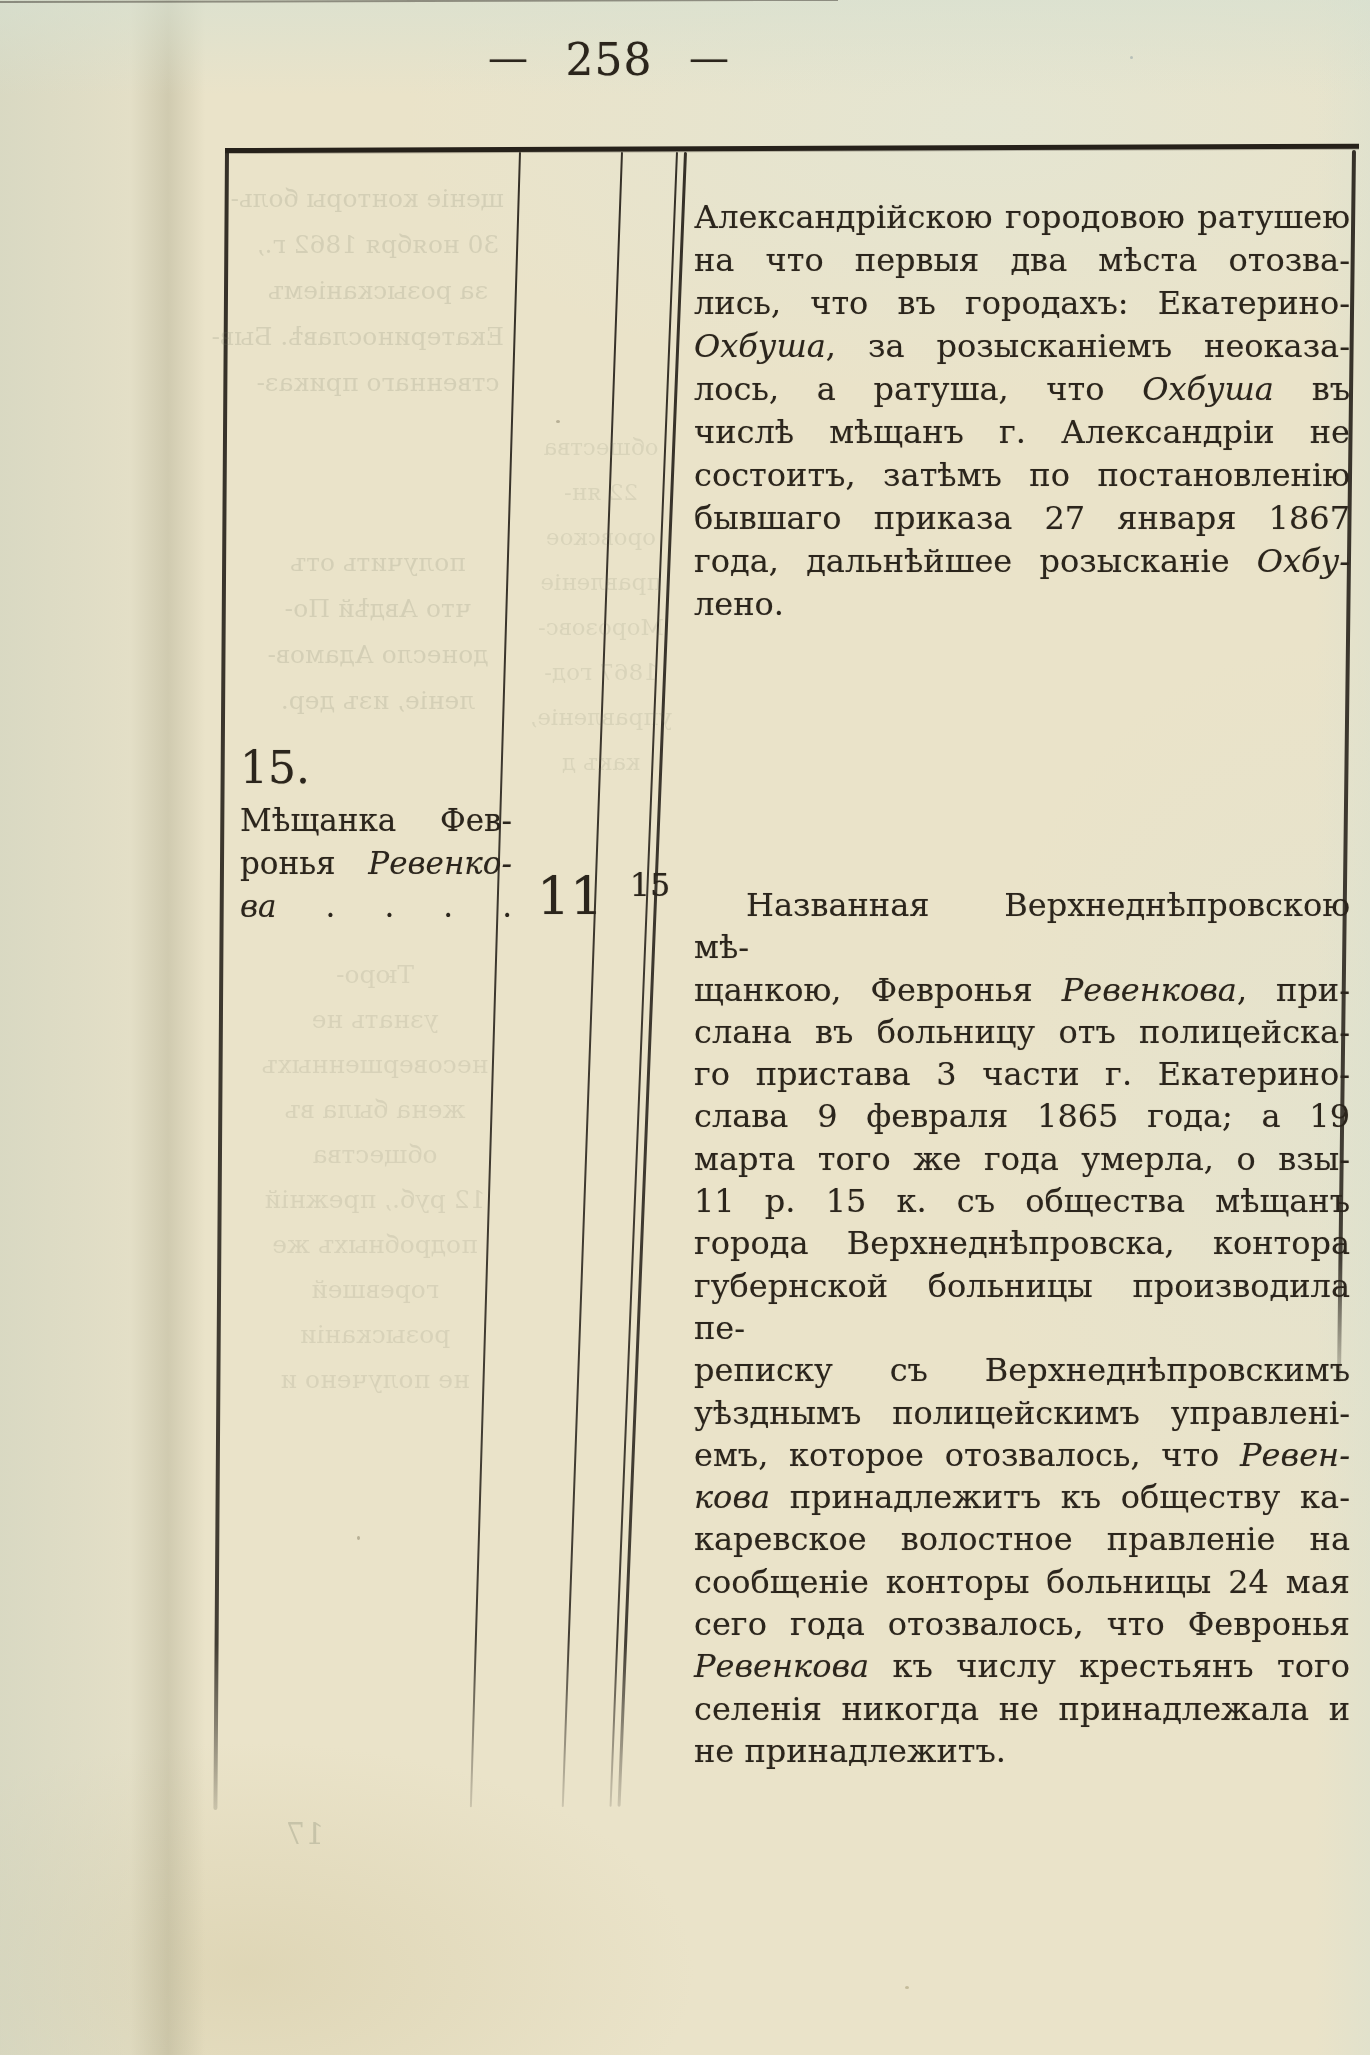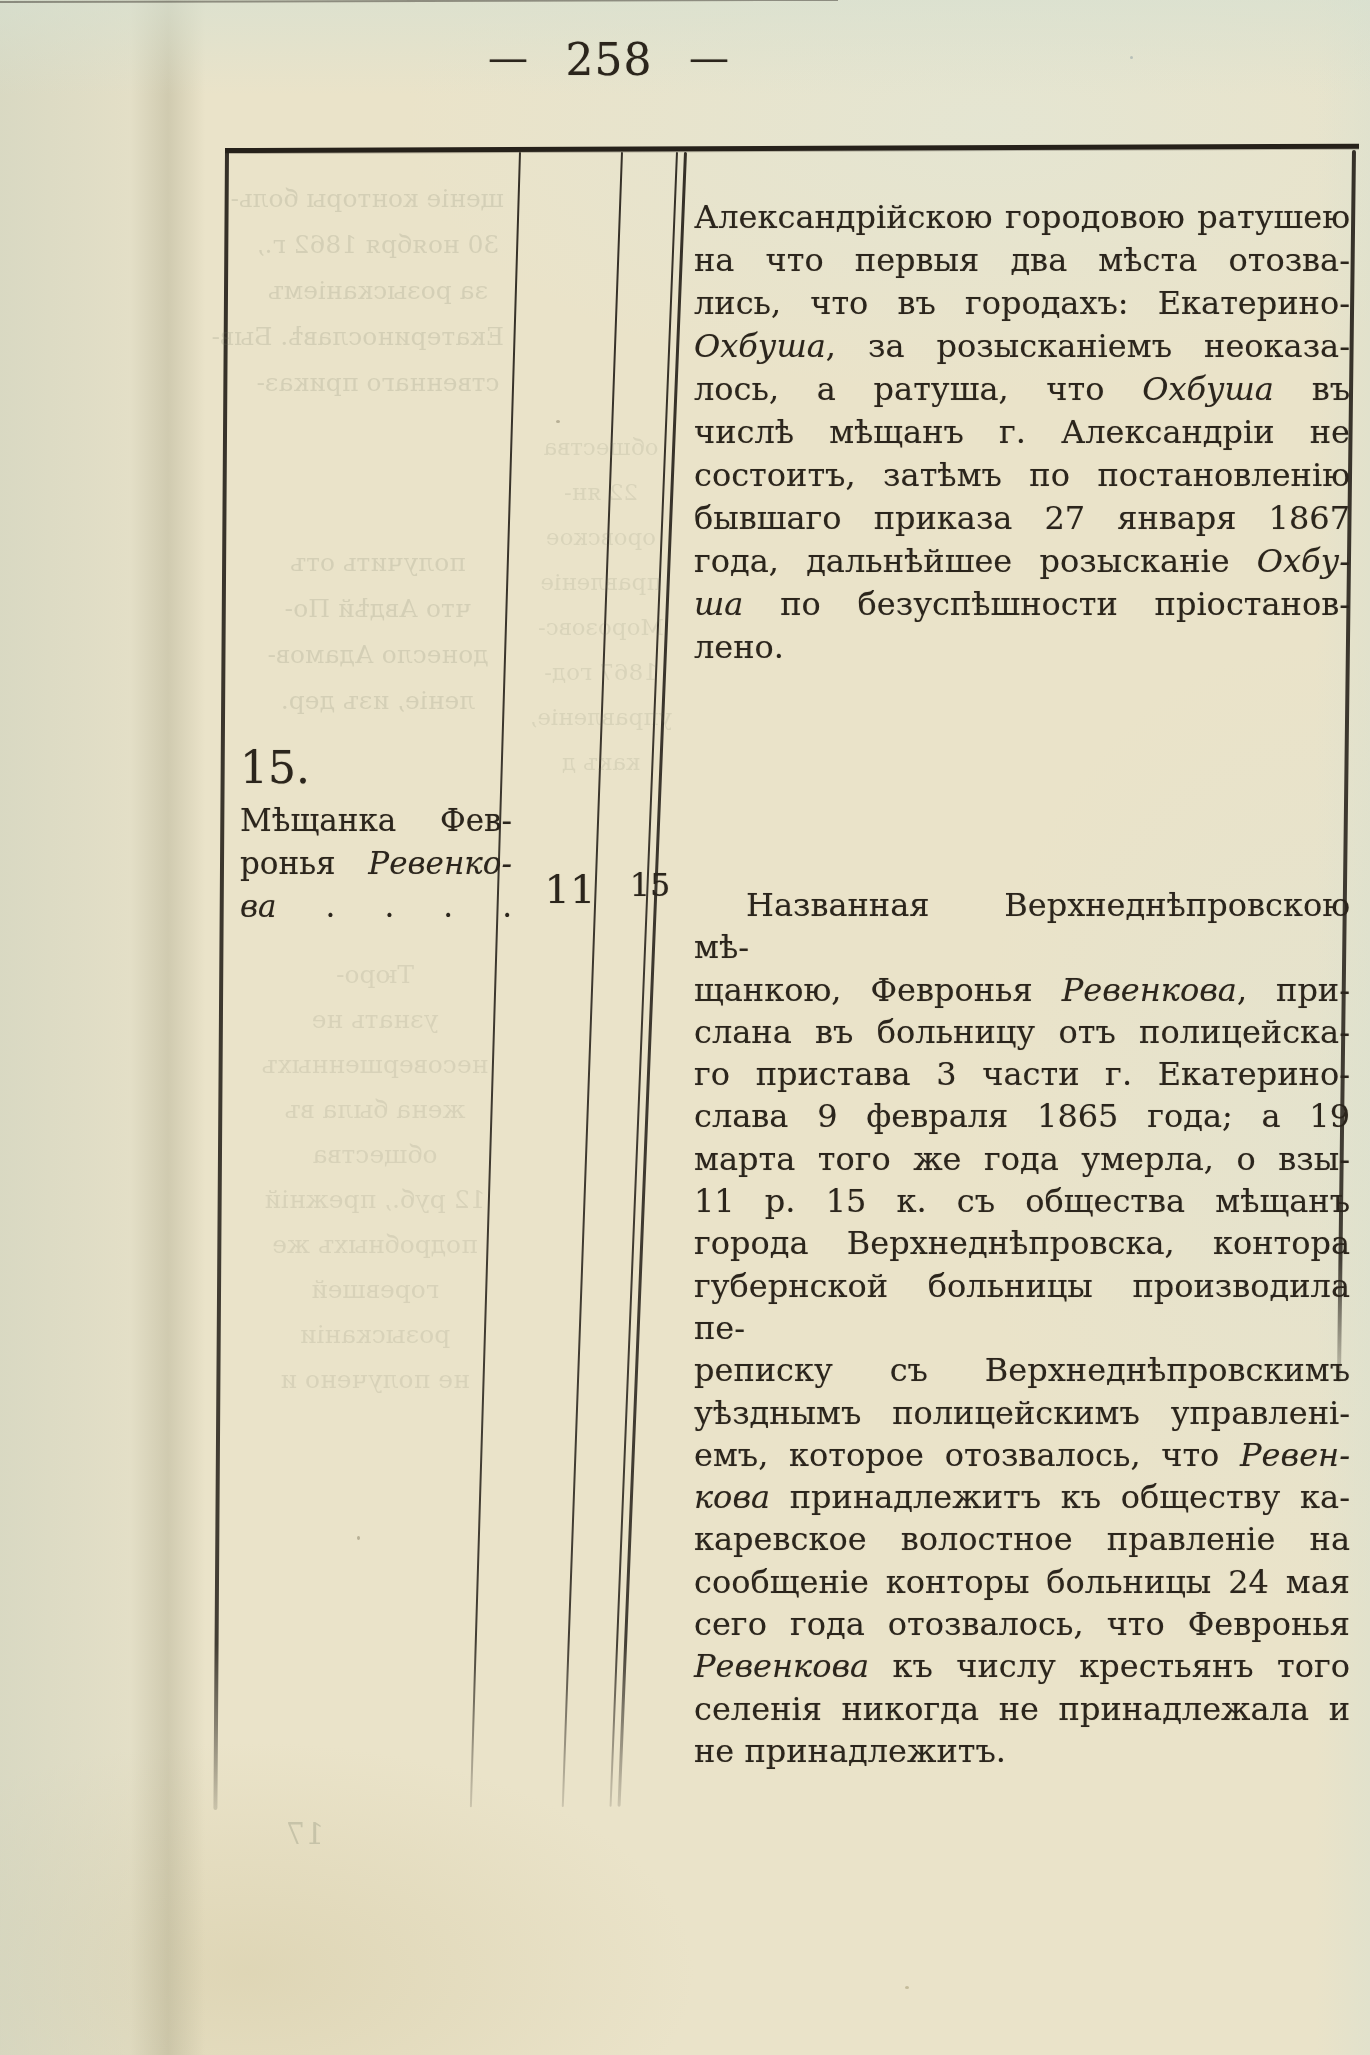--- a/index.html
+++ b/index.html
@@ -142,7 +142,6 @@
     <div class="tline"><span>состоитъ, затѣмъ по постановленію</span></div>
     <div class="tline"><span>бывшаго приказа 27 января 1867</span></div>
     <div class="tline"><span>года, дальнѣйшее розысканіе </span><span class="it">Охбу-</span></div>
-    <div class="tline"><span class="it">ша</span><span> по безуспѣшности пріостанов-</span></div>
     <div class="tline lastline"><span>лено.</span></div>
   </div>
 <div class="abs" id="para2">

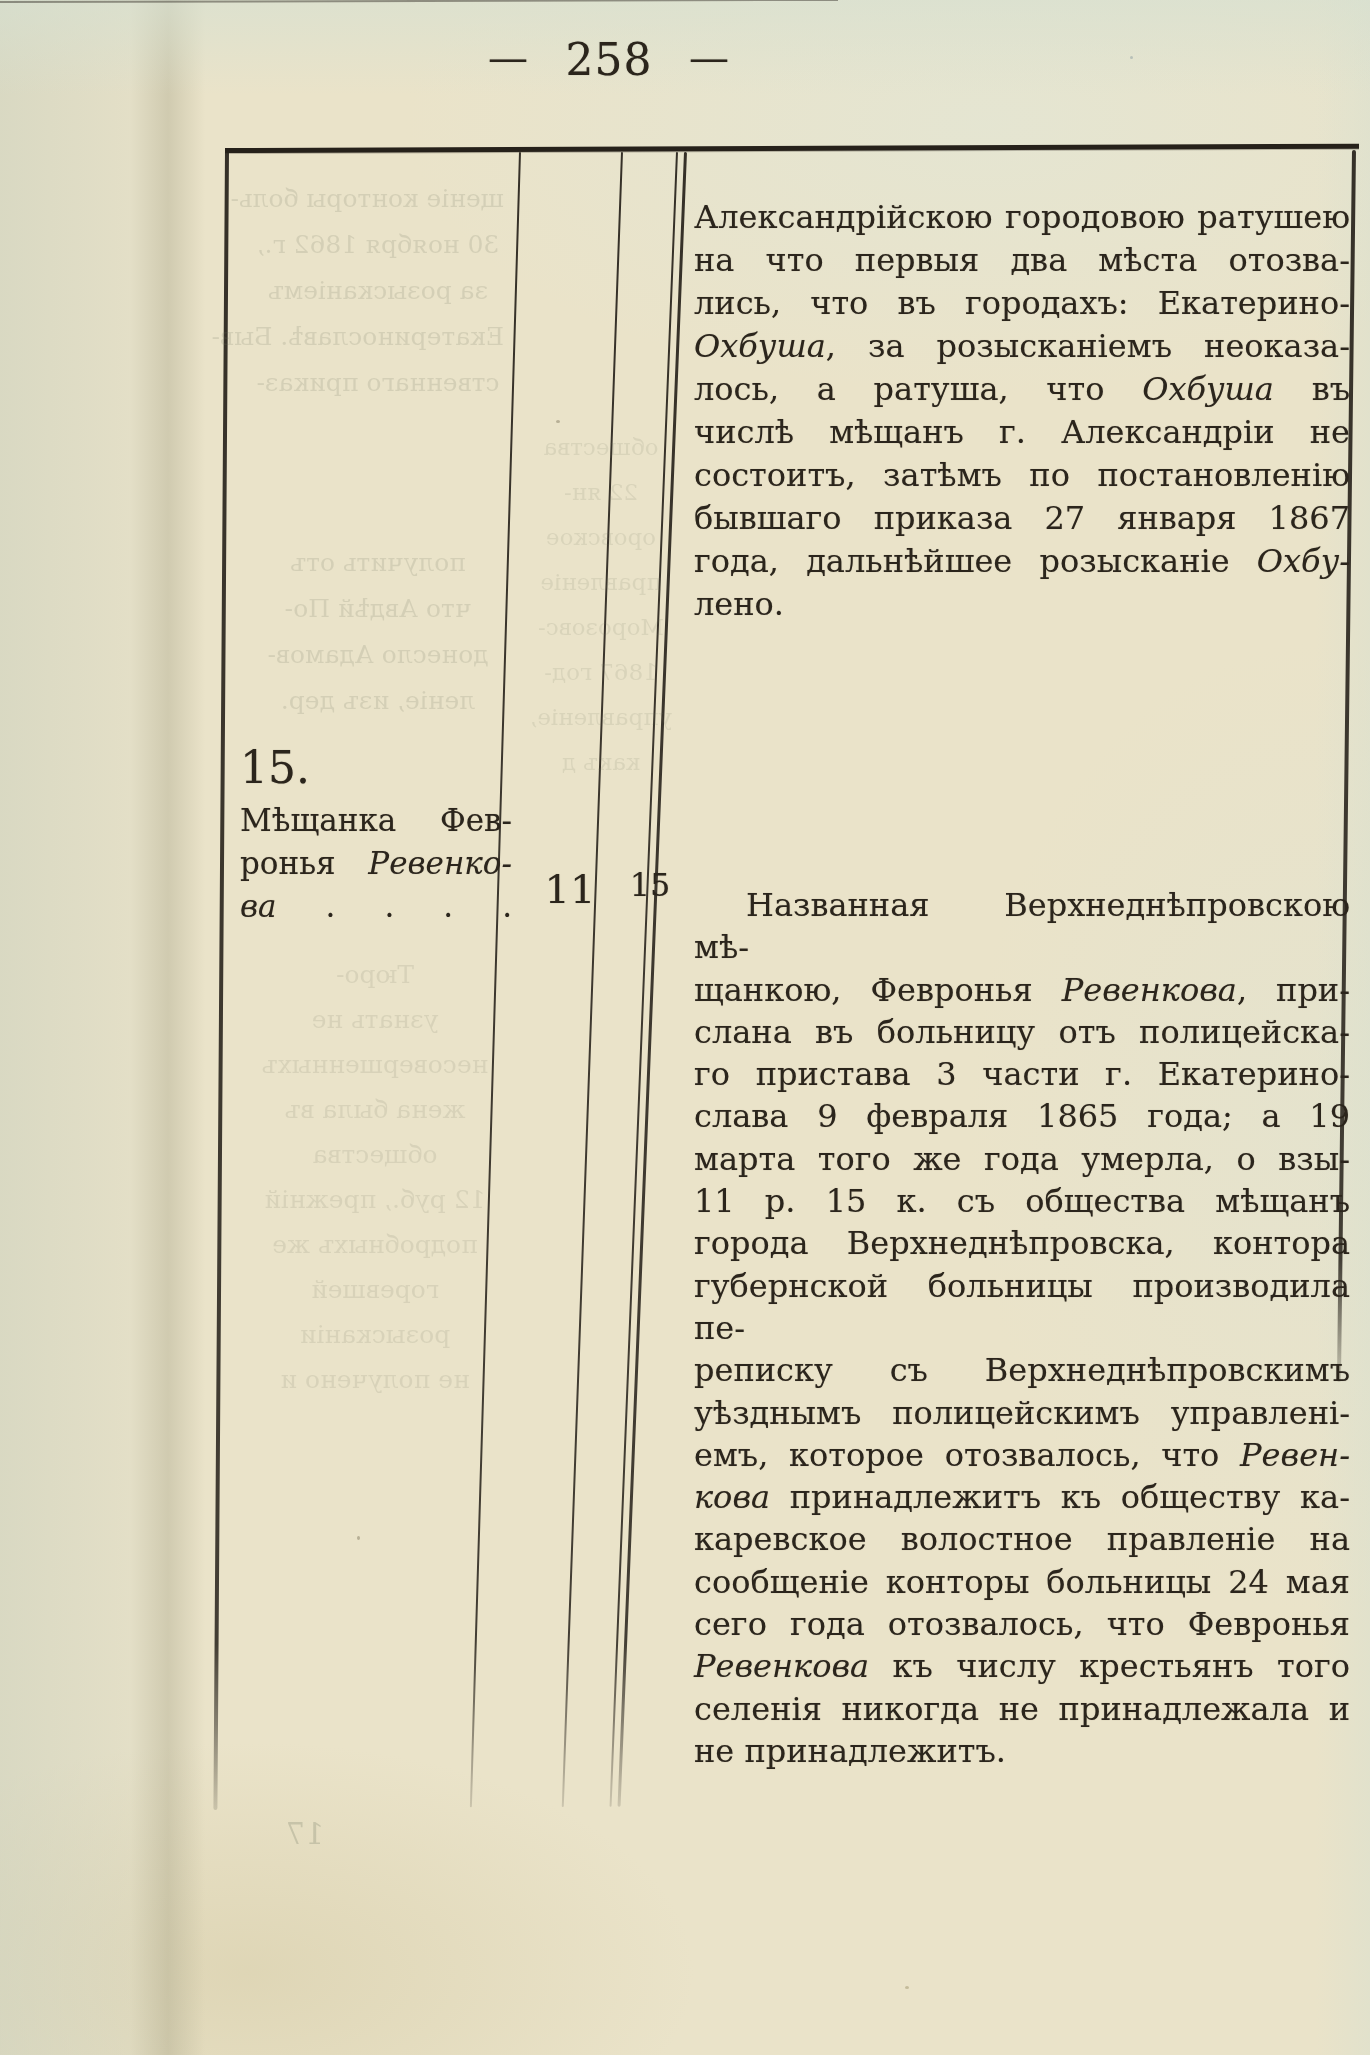--- a/index.html
+++ b/index.html
@@ -47,7 +47,7 @@
   #entry-no{left:240px;top:742px;width:272px;font-size:44px;text-align:left;
     text-shadow:0 0 1px rgba(43,37,28,.4);}
   #entry-name{left:240px;top:799px;width:272px;font-size:31px;line-height:43px;}
-  #rub{left:520px;top:866px;width:100px;font-size:40px;text-align:center;text-shadow:0 0 1px rgba(43,37,28,.4);}
+  #rub{left:520px;top:866px;width:100px;font-size:52px;text-align:center;text-shadow:0 0 1px rgba(43,37,28,.4);}
   #kop{left:624px;top:866px;width:52px;font-size:32px;text-align:center;text-shadow:0 0 1px rgba(43,37,28,.4);}
   
   .ghost{color:#6e735e;}

